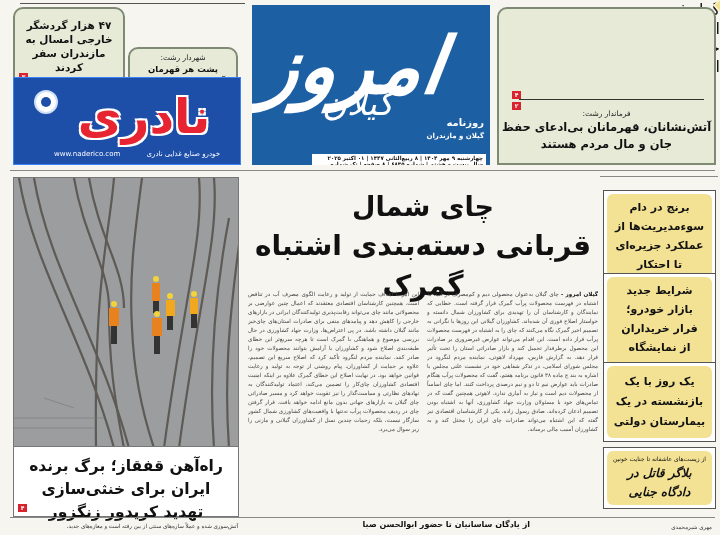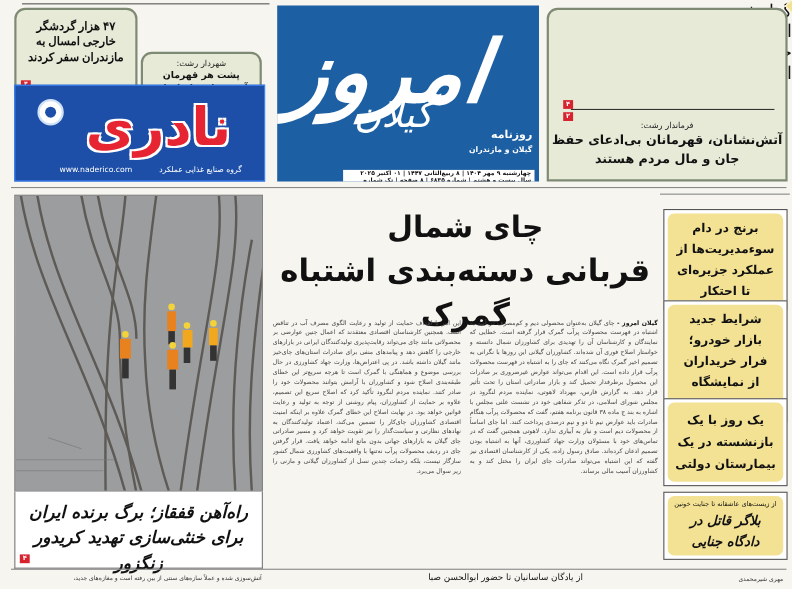--- a/index.html
+++ b/index.html
@@ -56,7 +56,7 @@
 
 <div class="hr" style="left:20px; top:3px; width:225px; background:#555;"></div>
 
-<div class="teaser" style="left:13px; top:7px; width:112px; height:80px; padding-top:9px;font-family:Liberation Serif, serif;">
+<div class="teaser" style="left:13px; top:7px; width:112px; height:80px; padding-top:9px;">
   <div class="head" style="font-size:10.5px; line-height:14px;">۴۷ هزار گردشگر خارجی امسال به مازندران سفر کردند</div>
   <div class="pagebadge" style="left:4px; bottom:4px;">۳</div>
 </div>

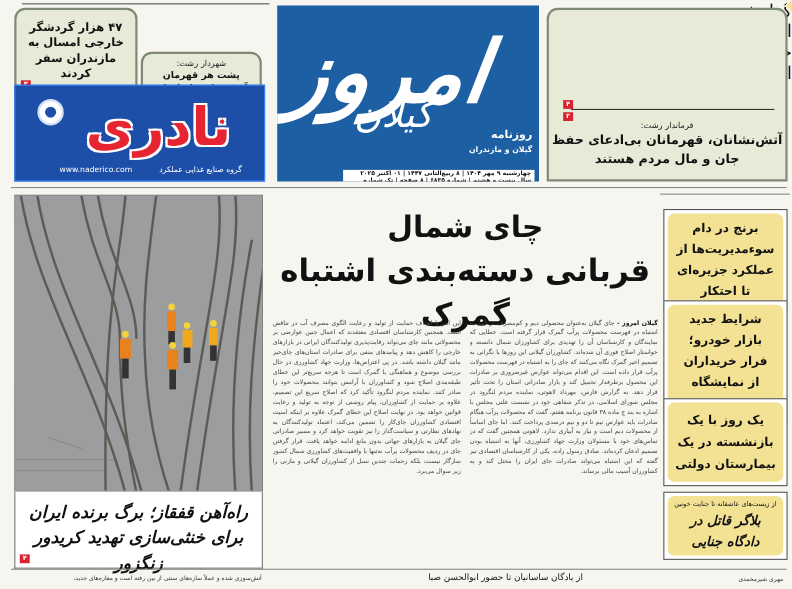--- a/index.html
+++ b/index.html
@@ -93,7 +93,7 @@
   <div class="brand">نادری</div>
   <div class="footer">
     <span>www.naderico.com</span>
-    <span style="direction:rtl;">گروه صنایع غذایی عملکرد</span>
+    <span style="direction:rtl;">خودرو صنایع غذایی نادری</span>
   </div>
 </div>
 

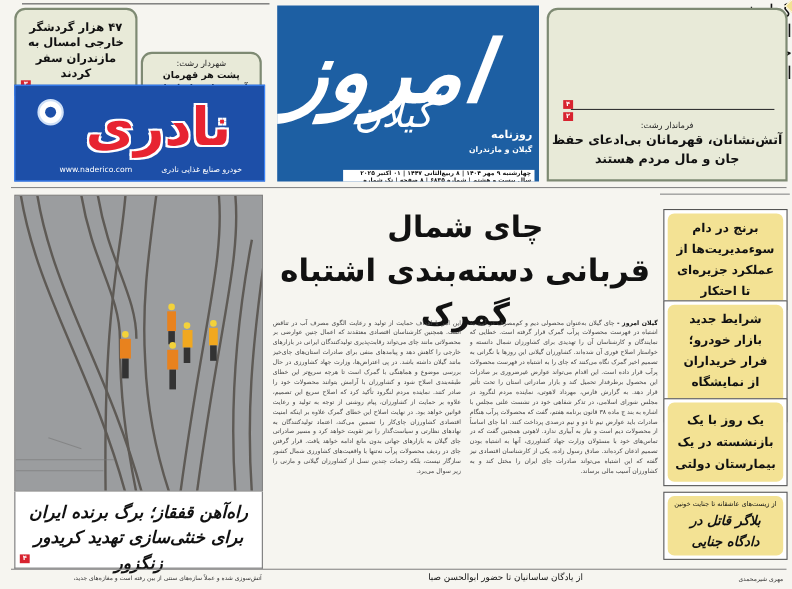--- a/index.html
+++ b/index.html
@@ -137,7 +137,7 @@
   </svg>
 </div>
 <div class="photo-caption">
-  <div style="padding:0 11px;font-style:italic;">راه‌آهن قفقاز؛ برگ برنده ایران برای خنثی‌سازی تهدید کریدور زنگزور</div>
+  <div style="padding:0 11px;">راه‌آهن قفقاز؛ برگ برنده ایران برای خنثی‌سازی تهدید کریدور زنگزور</div>
   <div class="pagebadge" style="left:4px; bottom:4px;">۴</div>
 </div>
 

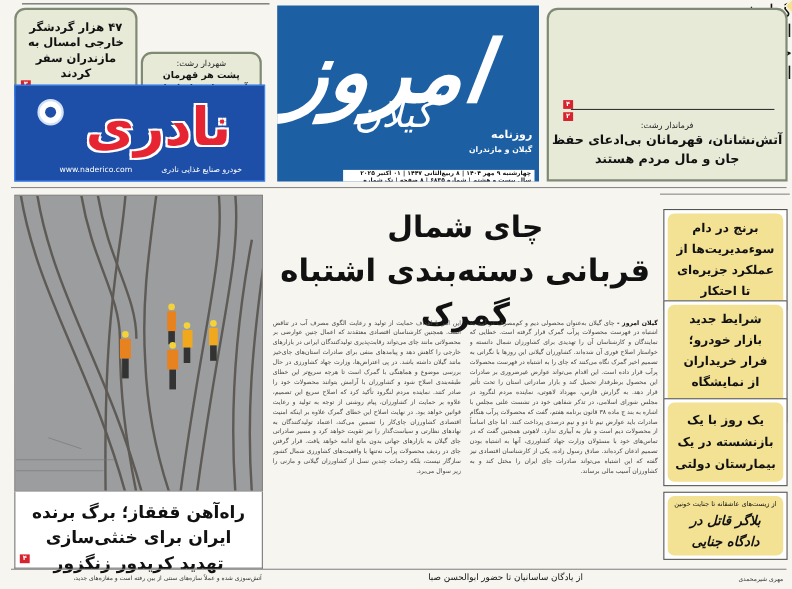--- a/index.html
+++ b/index.html
@@ -48,7 +48,7 @@
   .label .diamond { position: absolute; right: -5px; top: 0; width: 11px; height: 11px; background: #f3e294; transform: rotate(45deg) scale(0.75); border: 1px solid #fff; }
 
   .hr { position: absolute; height: 1px; background: #888; }
-  .bottom-strip { position: absolute; top: 520px; font-size: 8px; font-weight: normal; color: #111; }
+  .bottom-strip { position: absolute; top: 520px; font-size: 8px; font-weight: bold; color: #111; }
   .bottom-small { position: absolute; top: 523px; font-size: 5.5px; color: #333; }
 </style>
 </head>

